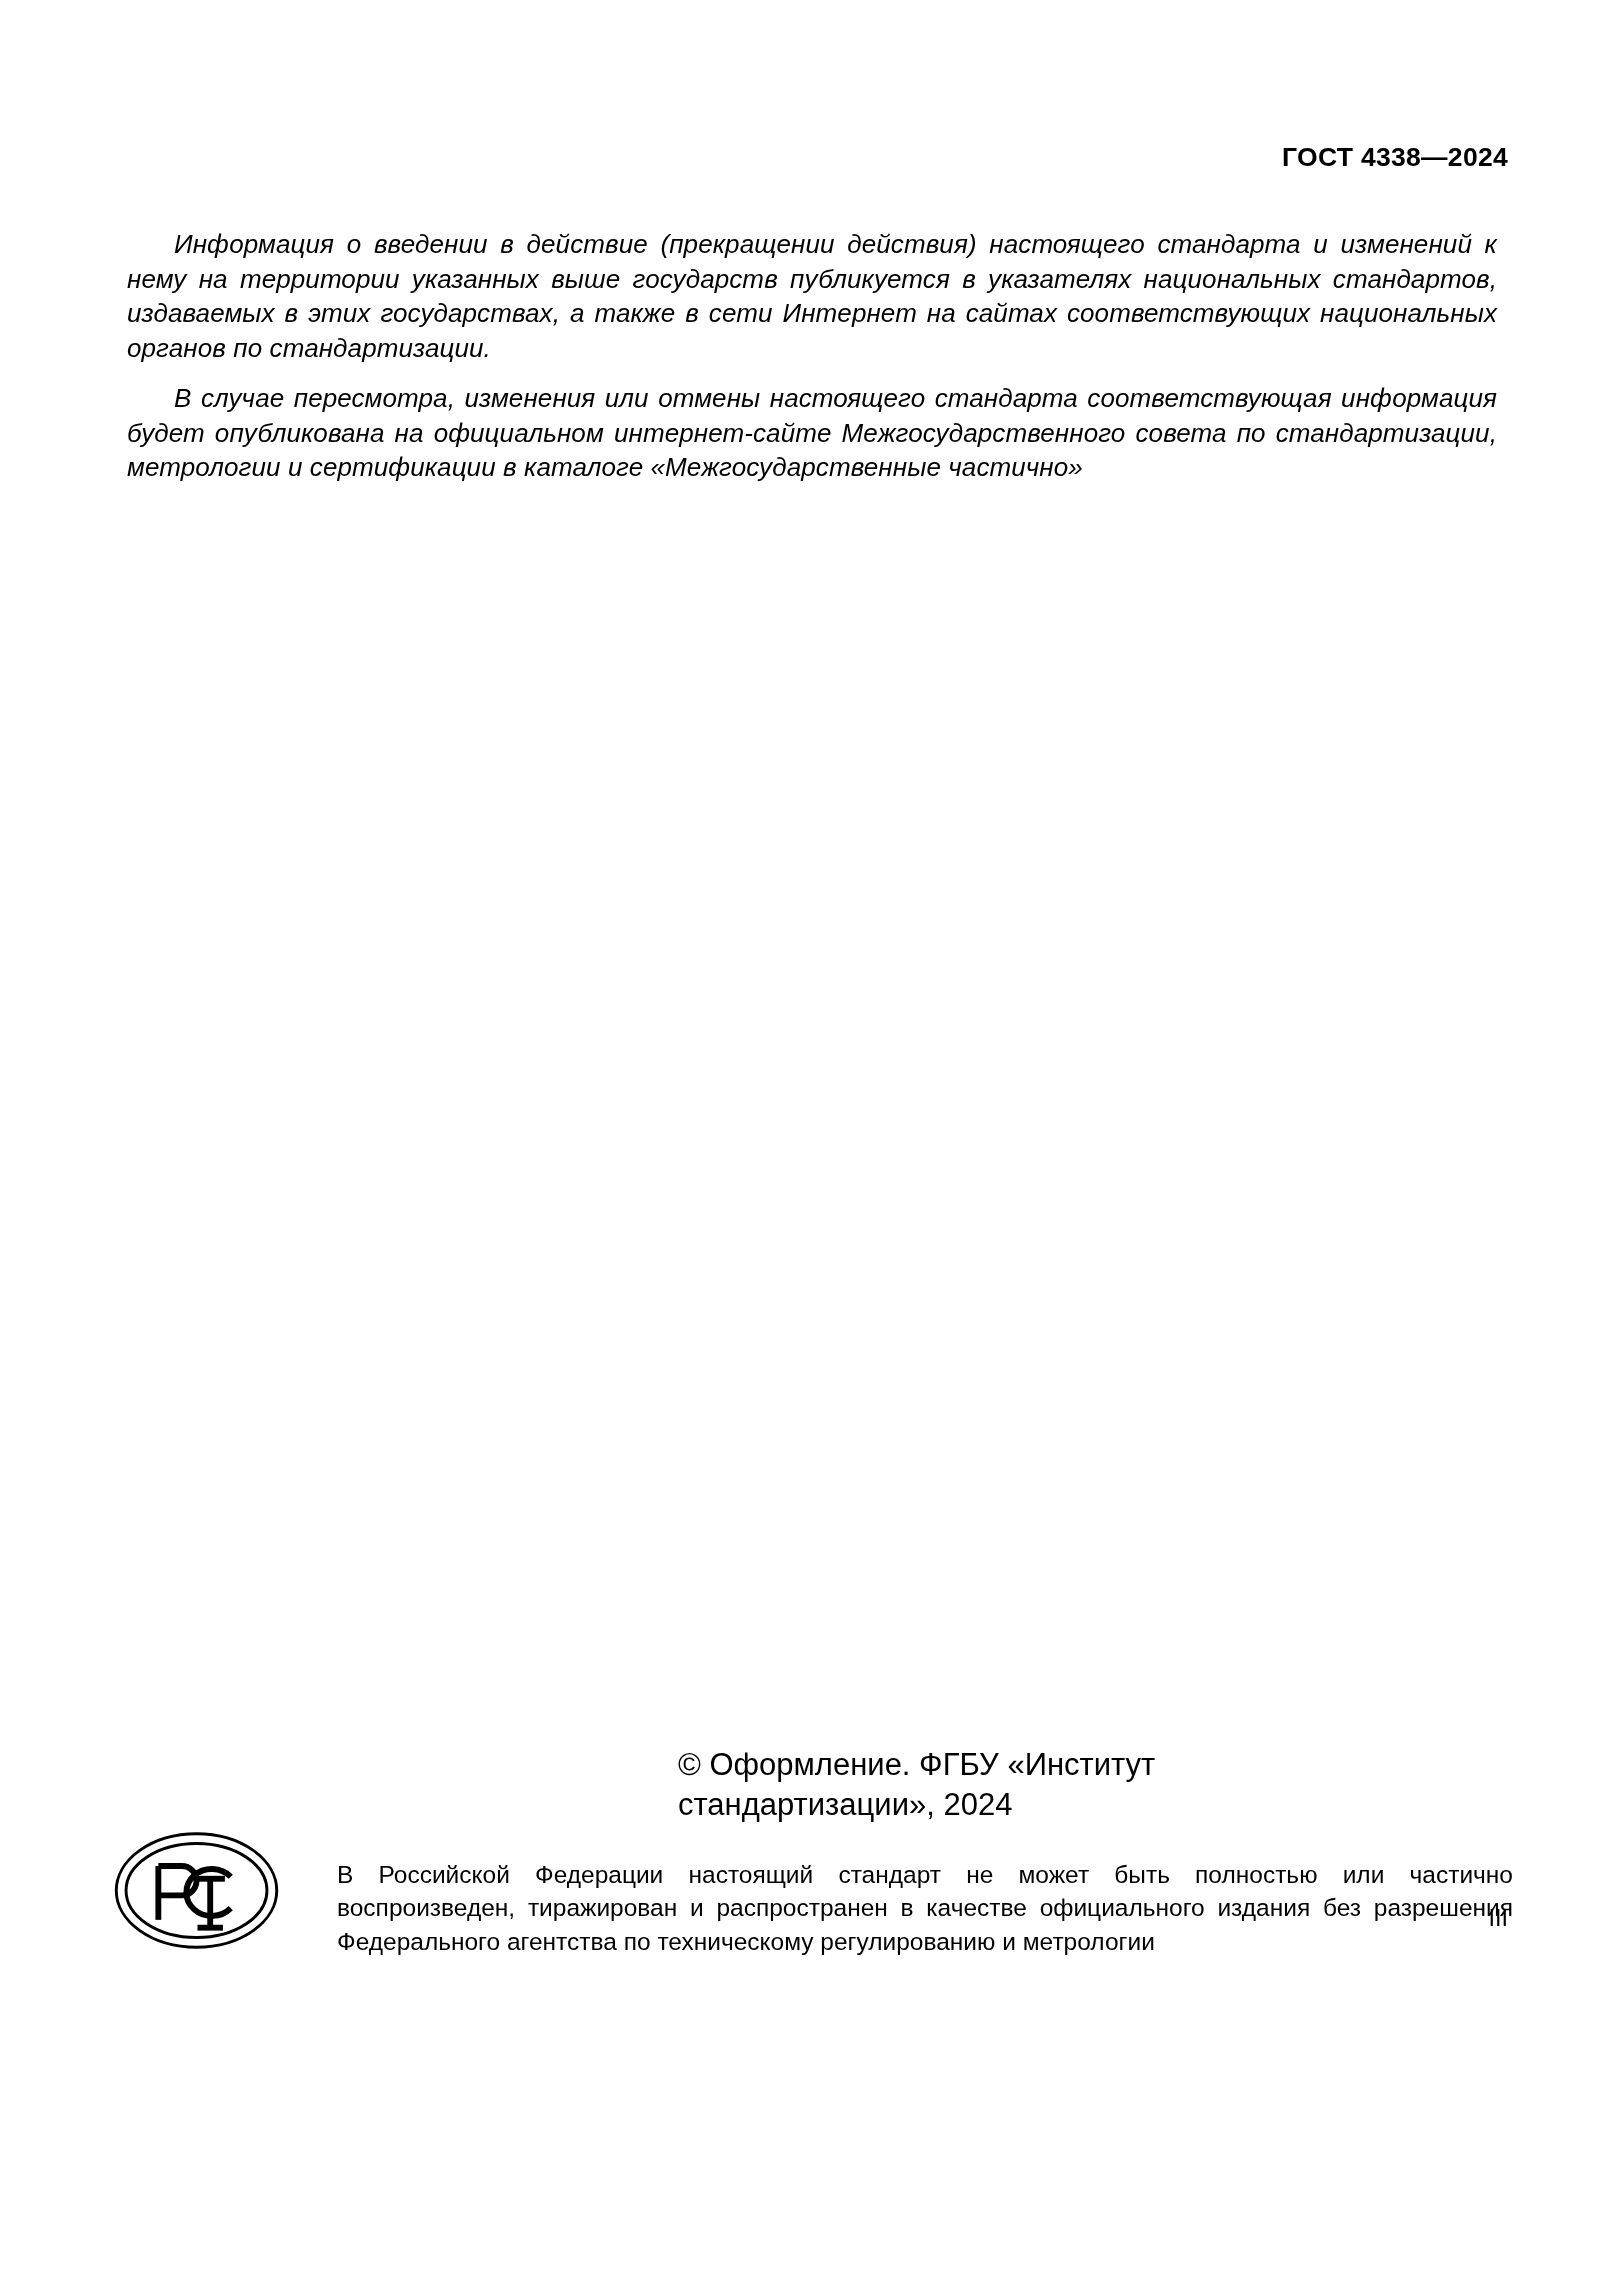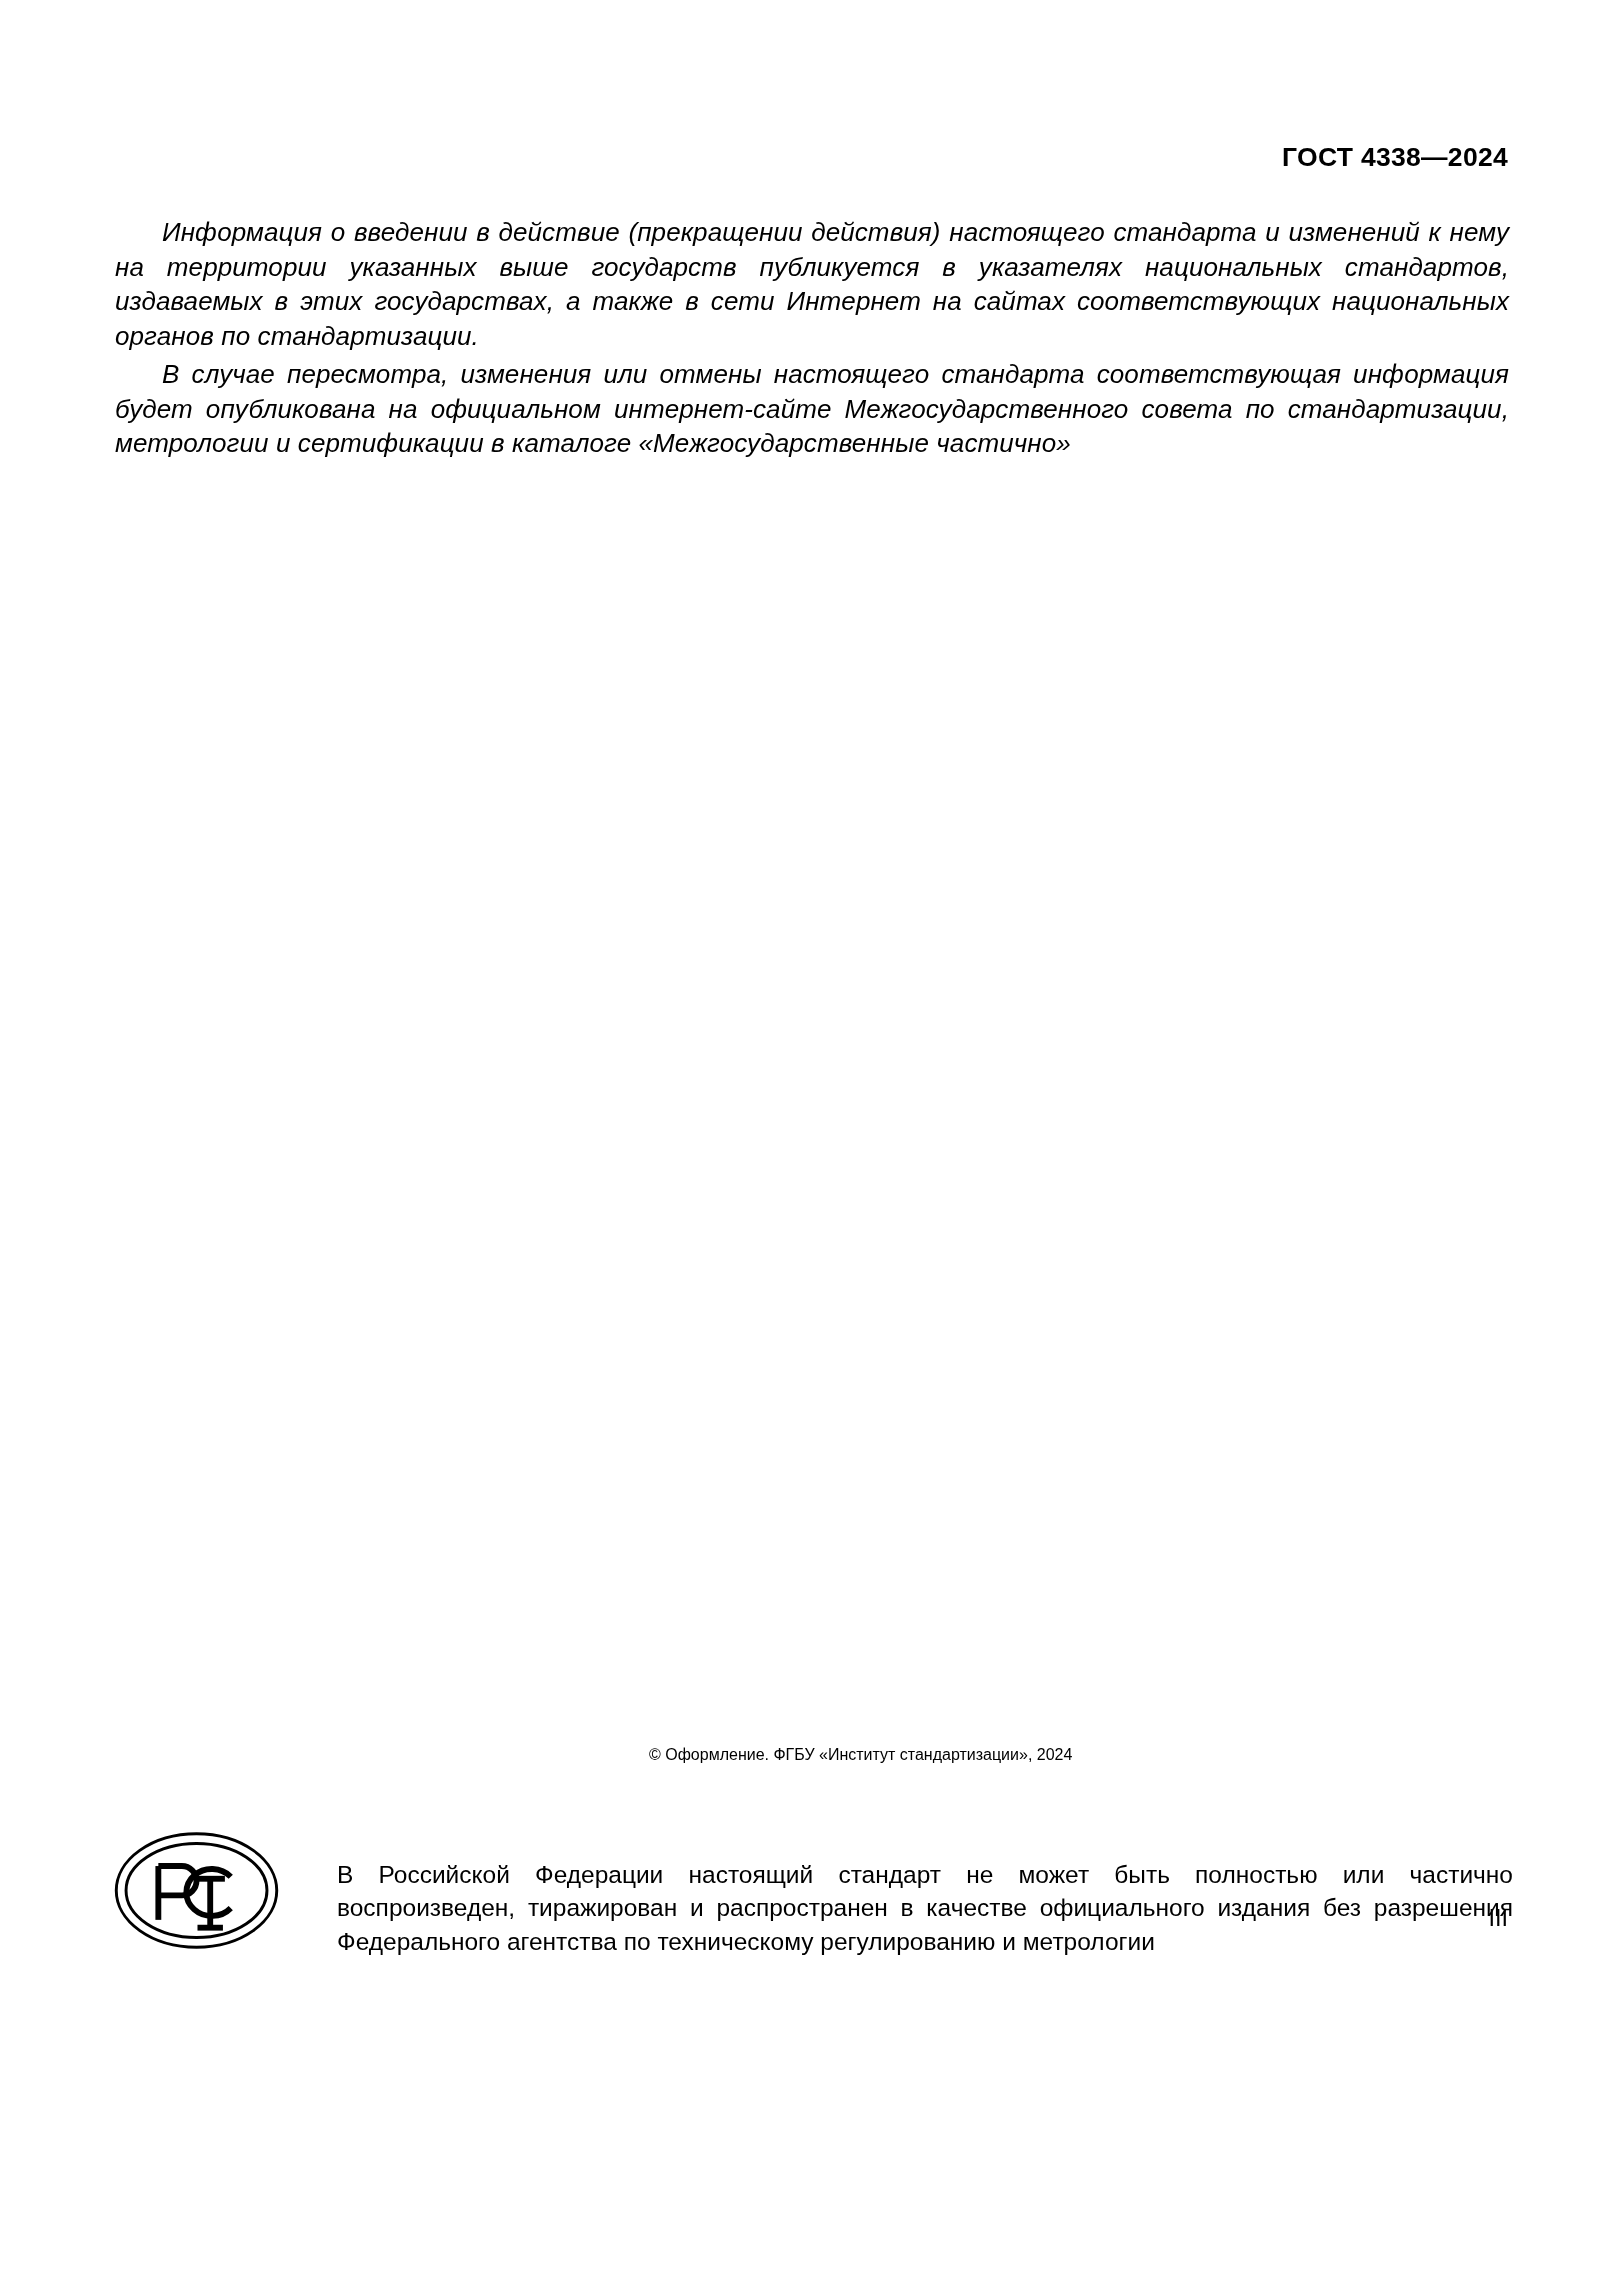--- a/index.html
+++ b/index.html
@@ -36,7 +36,7 @@
     width: 1402px;
   }
   .intro-block p {
-    margin: 4px;
+    margin: 16px;
     font-style: italic;
     font-size: 26px;
     line-height: 1.33;

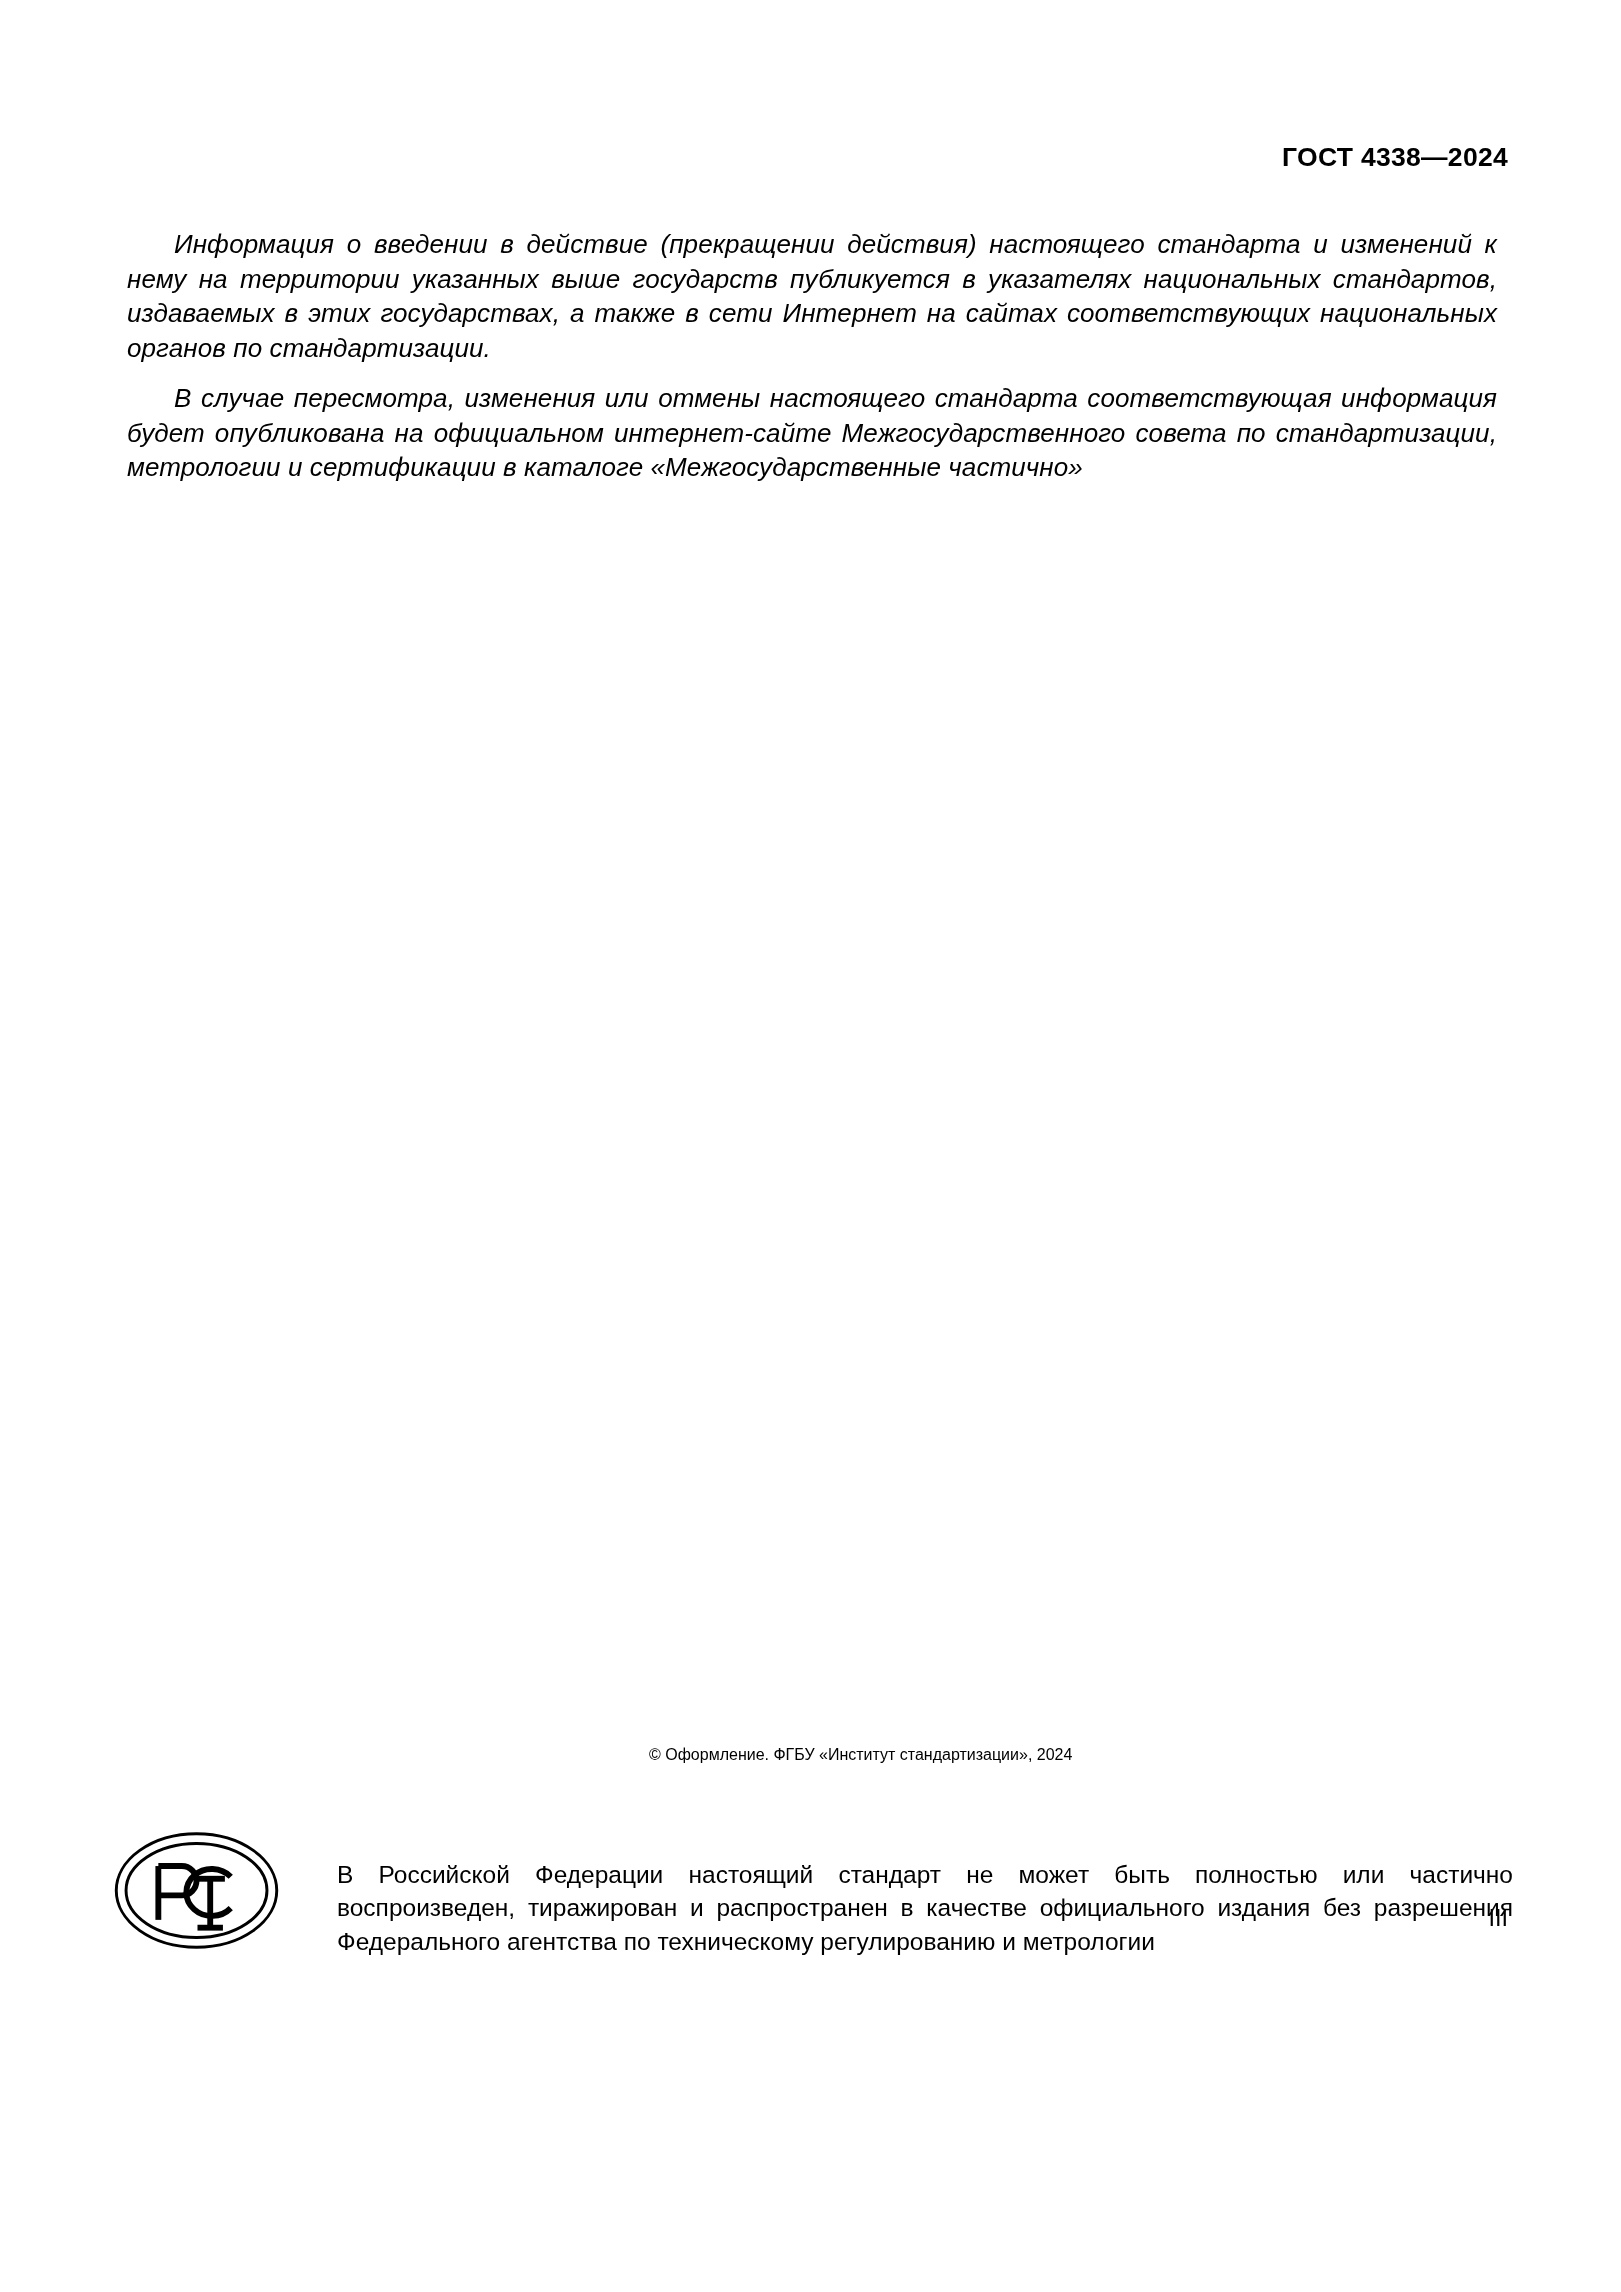--- a/index.html
+++ b/index.html
@@ -54,9 +54,9 @@
   .copyright-line {
     position: absolute;
     top: 1745px;
-    left: 649px;
+    left: 678px;
     width: 725px;
-    font-size: 16px;
+    font-size: 31px;
     line-height: 1.3;
   }
   .footer-wrap {

